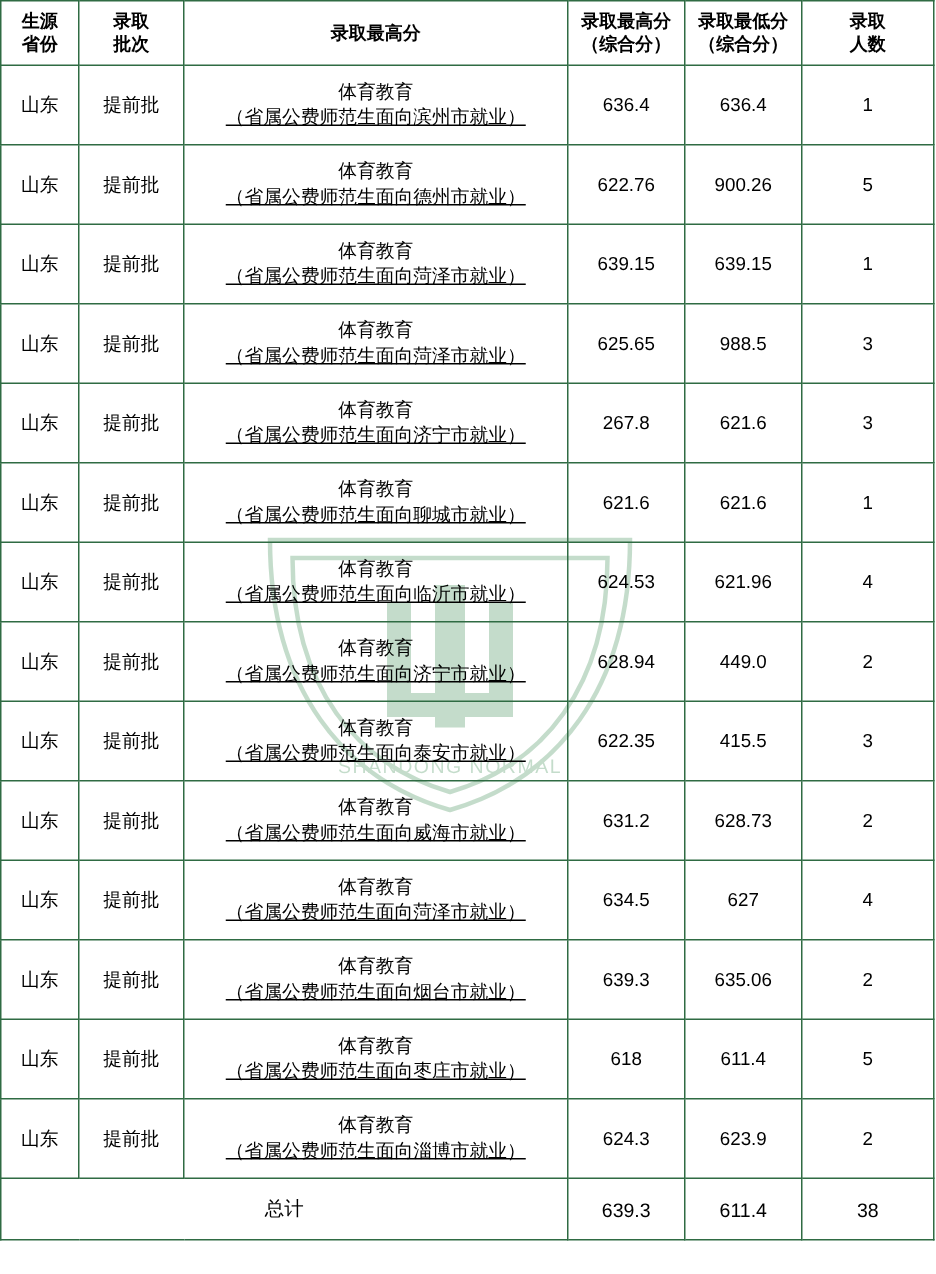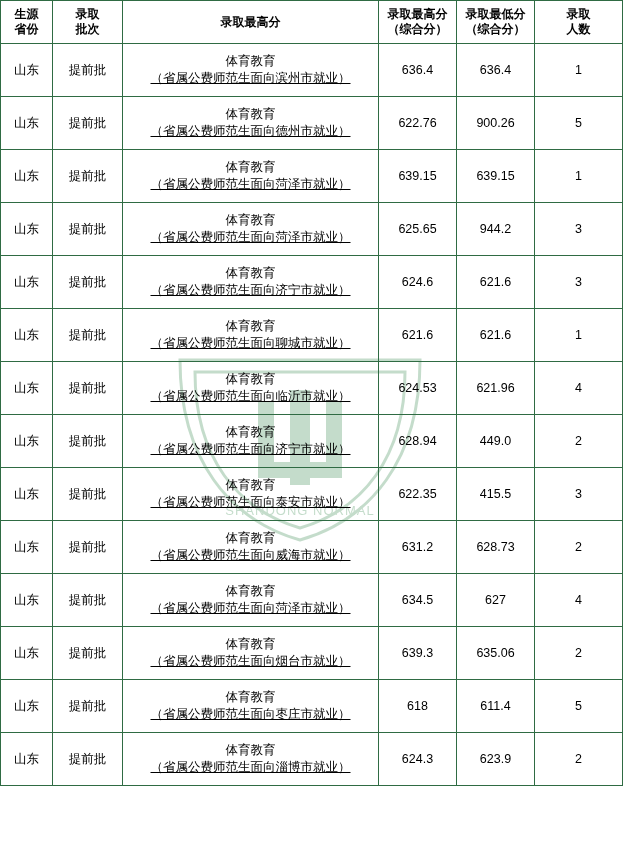--- a/index.html
+++ b/index.html
@@ -185,7 +185,7 @@
           <span class="m2">（省属公费师范生面向菏泽市就业）</span>
         </td>
         <td class="num">625.65</td>
-        <td class="num">944.2</td>
+        <td class="num">988.5</td>
         <td class="num">3</td>
       </tr>
       <tr>

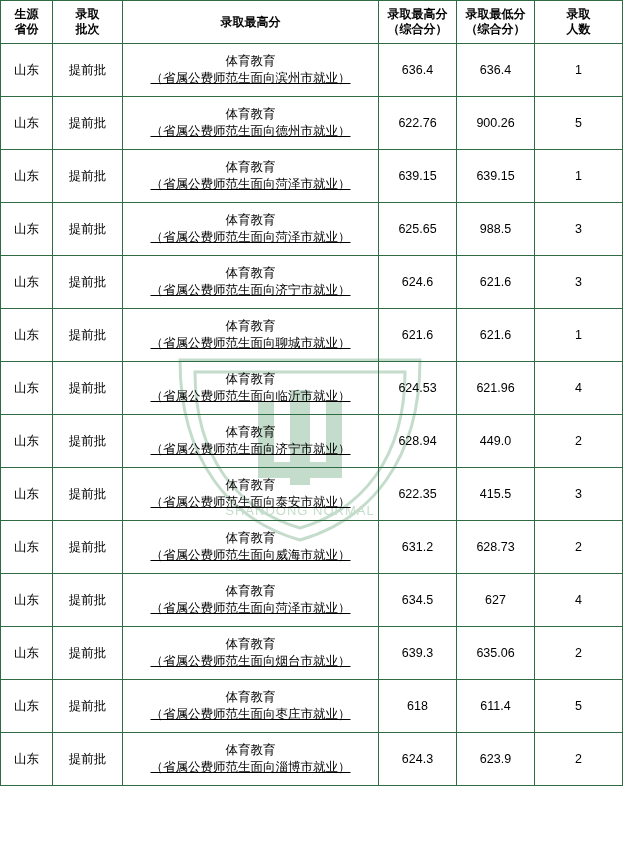--- a/index.html
+++ b/index.html
@@ -195,7 +195,7 @@
           <span class="m1">体育教育</span>
           <span class="m2">（省属公费师范生面向济宁市就业）</span>
         </td>
-        <td class="num">624.6</td>
+        <td class="num">267.8</td>
         <td class="num">621.6</td>
         <td class="num">3</td>
       </tr>

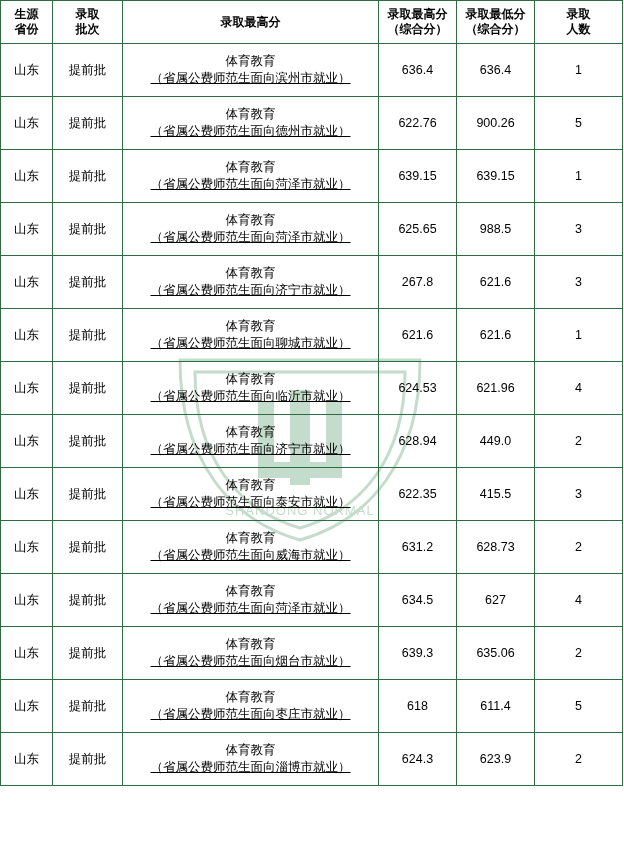--- a/index.html
+++ b/index.html
@@ -298,6 +298,12 @@
         <td class="num">623.9</td>
         <td class="num">2</td>
       </tr>
+      <tr class="total">
+        <td class="total-label" colspan="3">总计</td>
+        <td class="num">639.3</td>
+        <td class="num">611.4</td>
+        <td class="num">38</td>
+      </tr>
     </tbody>
   </table>
 </div>

